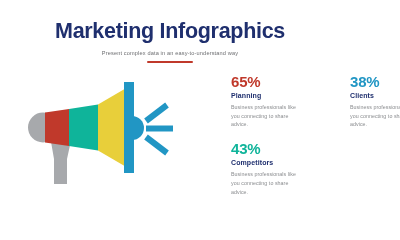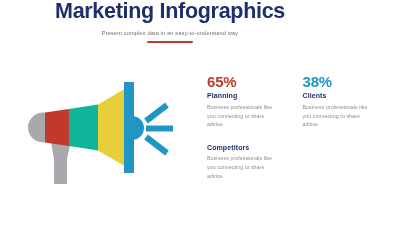--- a/index.html
+++ b/index.html
@@ -24,7 +24,7 @@
   
   .header {
     position: absolute;
-    top: 0;
+    top: 20px;
     left: 0;
     width: 340px;
     text-align: center;

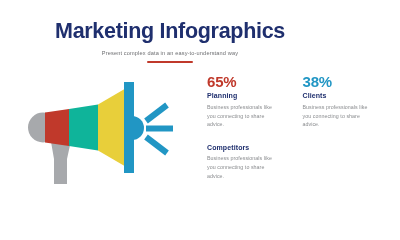--- a/index.html
+++ b/index.html
@@ -74,7 +74,7 @@
     column-gap: 11px;
     row-gap: 12px;
   }
-  .stat { width: 84px; }
+  .stat { width: 84px; margin-left: 24px; }
   .stat-value {
     font-size: 15px;
     font-weight: bold;

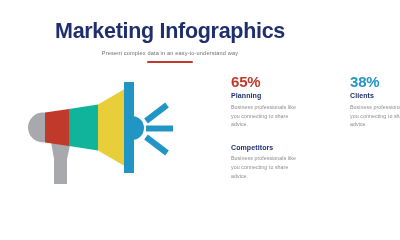--- a/index.html
+++ b/index.html
@@ -152,6 +152,7 @@
     </div>
 
     <div class="stat">
+      <div class="stat-value v-competitors">43%</div>
       <div class="stat-label">Competitors</div>
       <div class="stat-desc">Business professionals like you connecting to share advice.</div>
     </div>

